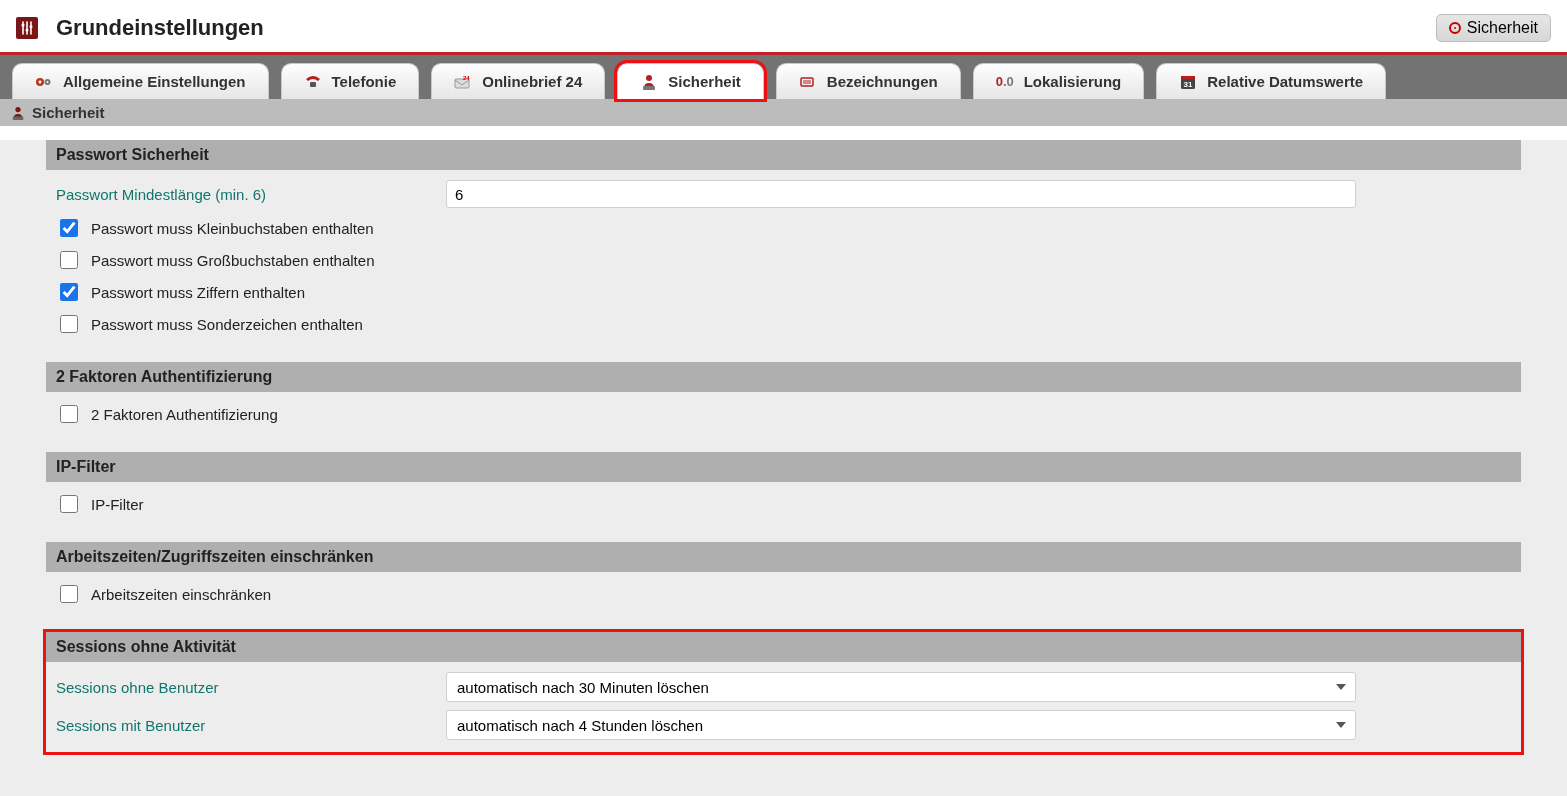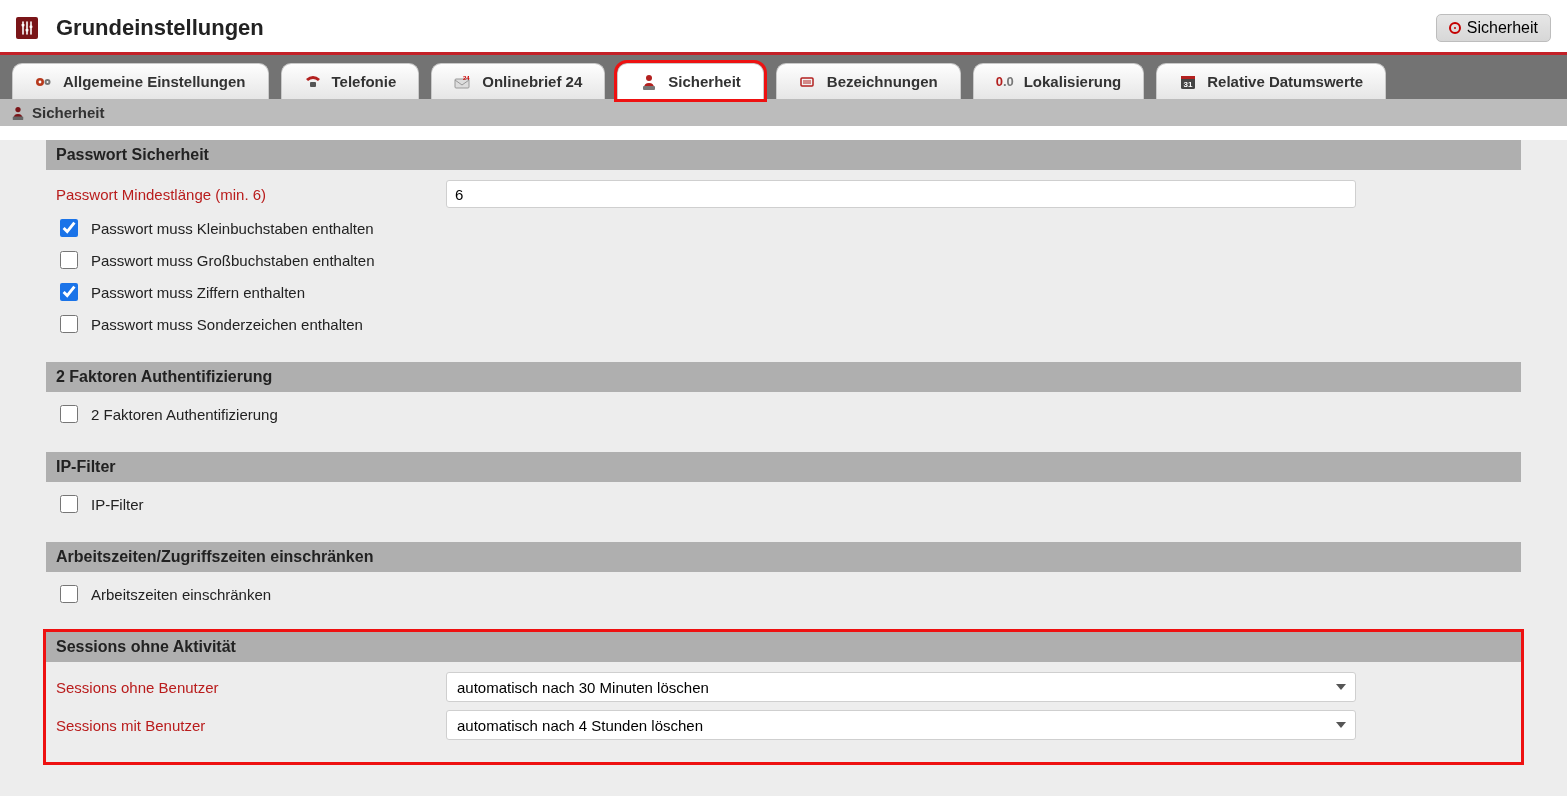--- a/index.html
+++ b/index.html
@@ -119,7 +119,7 @@
   .row-label {
     width: 390px;
     font-size: 15px;
-    color: #b91c1c;
+    color: #0f766e;
   }
   .row-input input[type=text] {
     width: 910px;

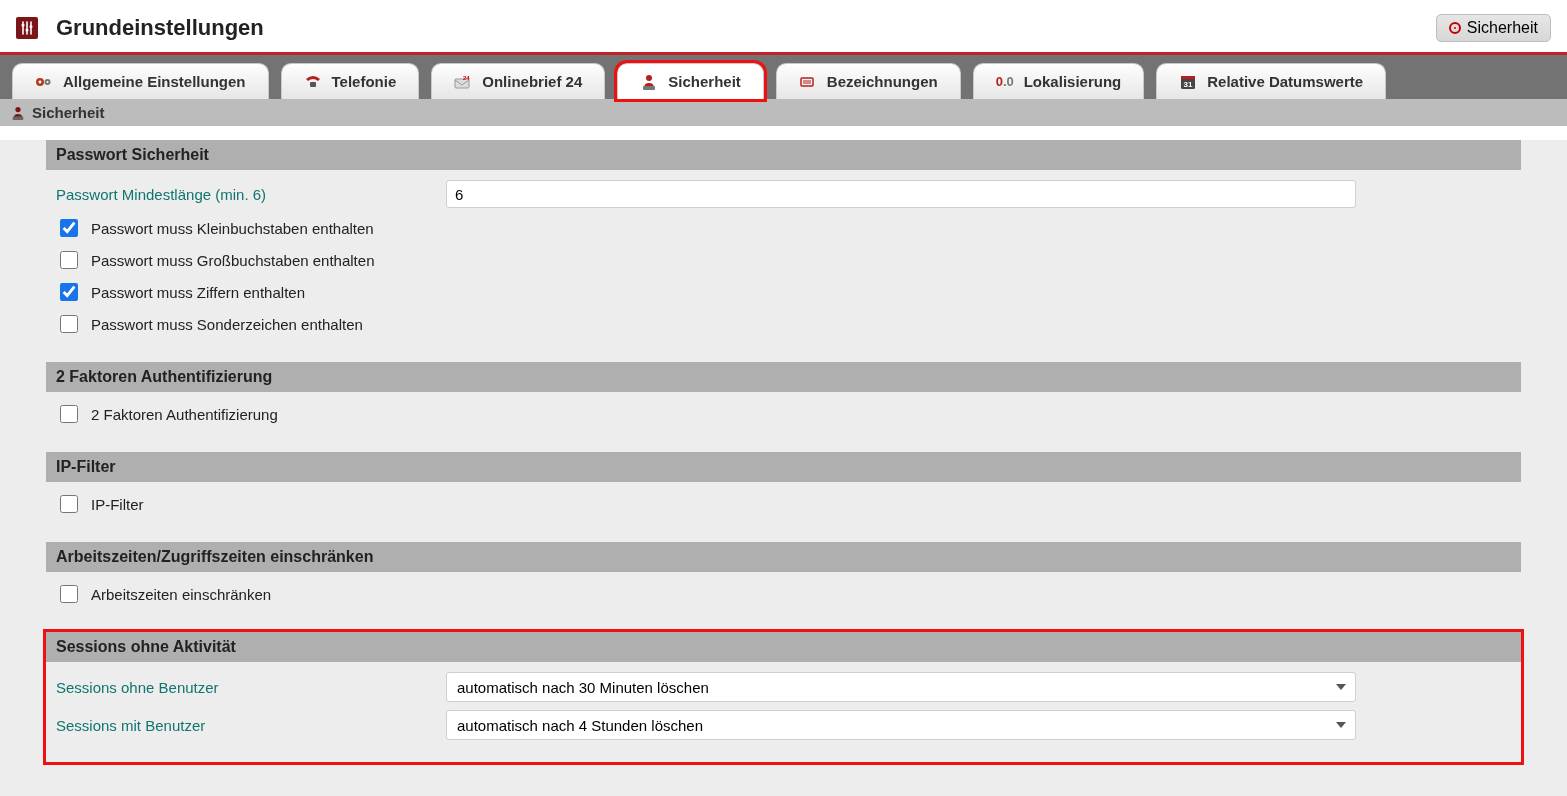--- a/index.html
+++ b/index.html
@@ -167,7 +167,6 @@
   .highlighted-section {
     outline: 3px solid #e11;
     outline-offset: 0;
-    padding-bottom: 10px;
   }
 
   .footer {

